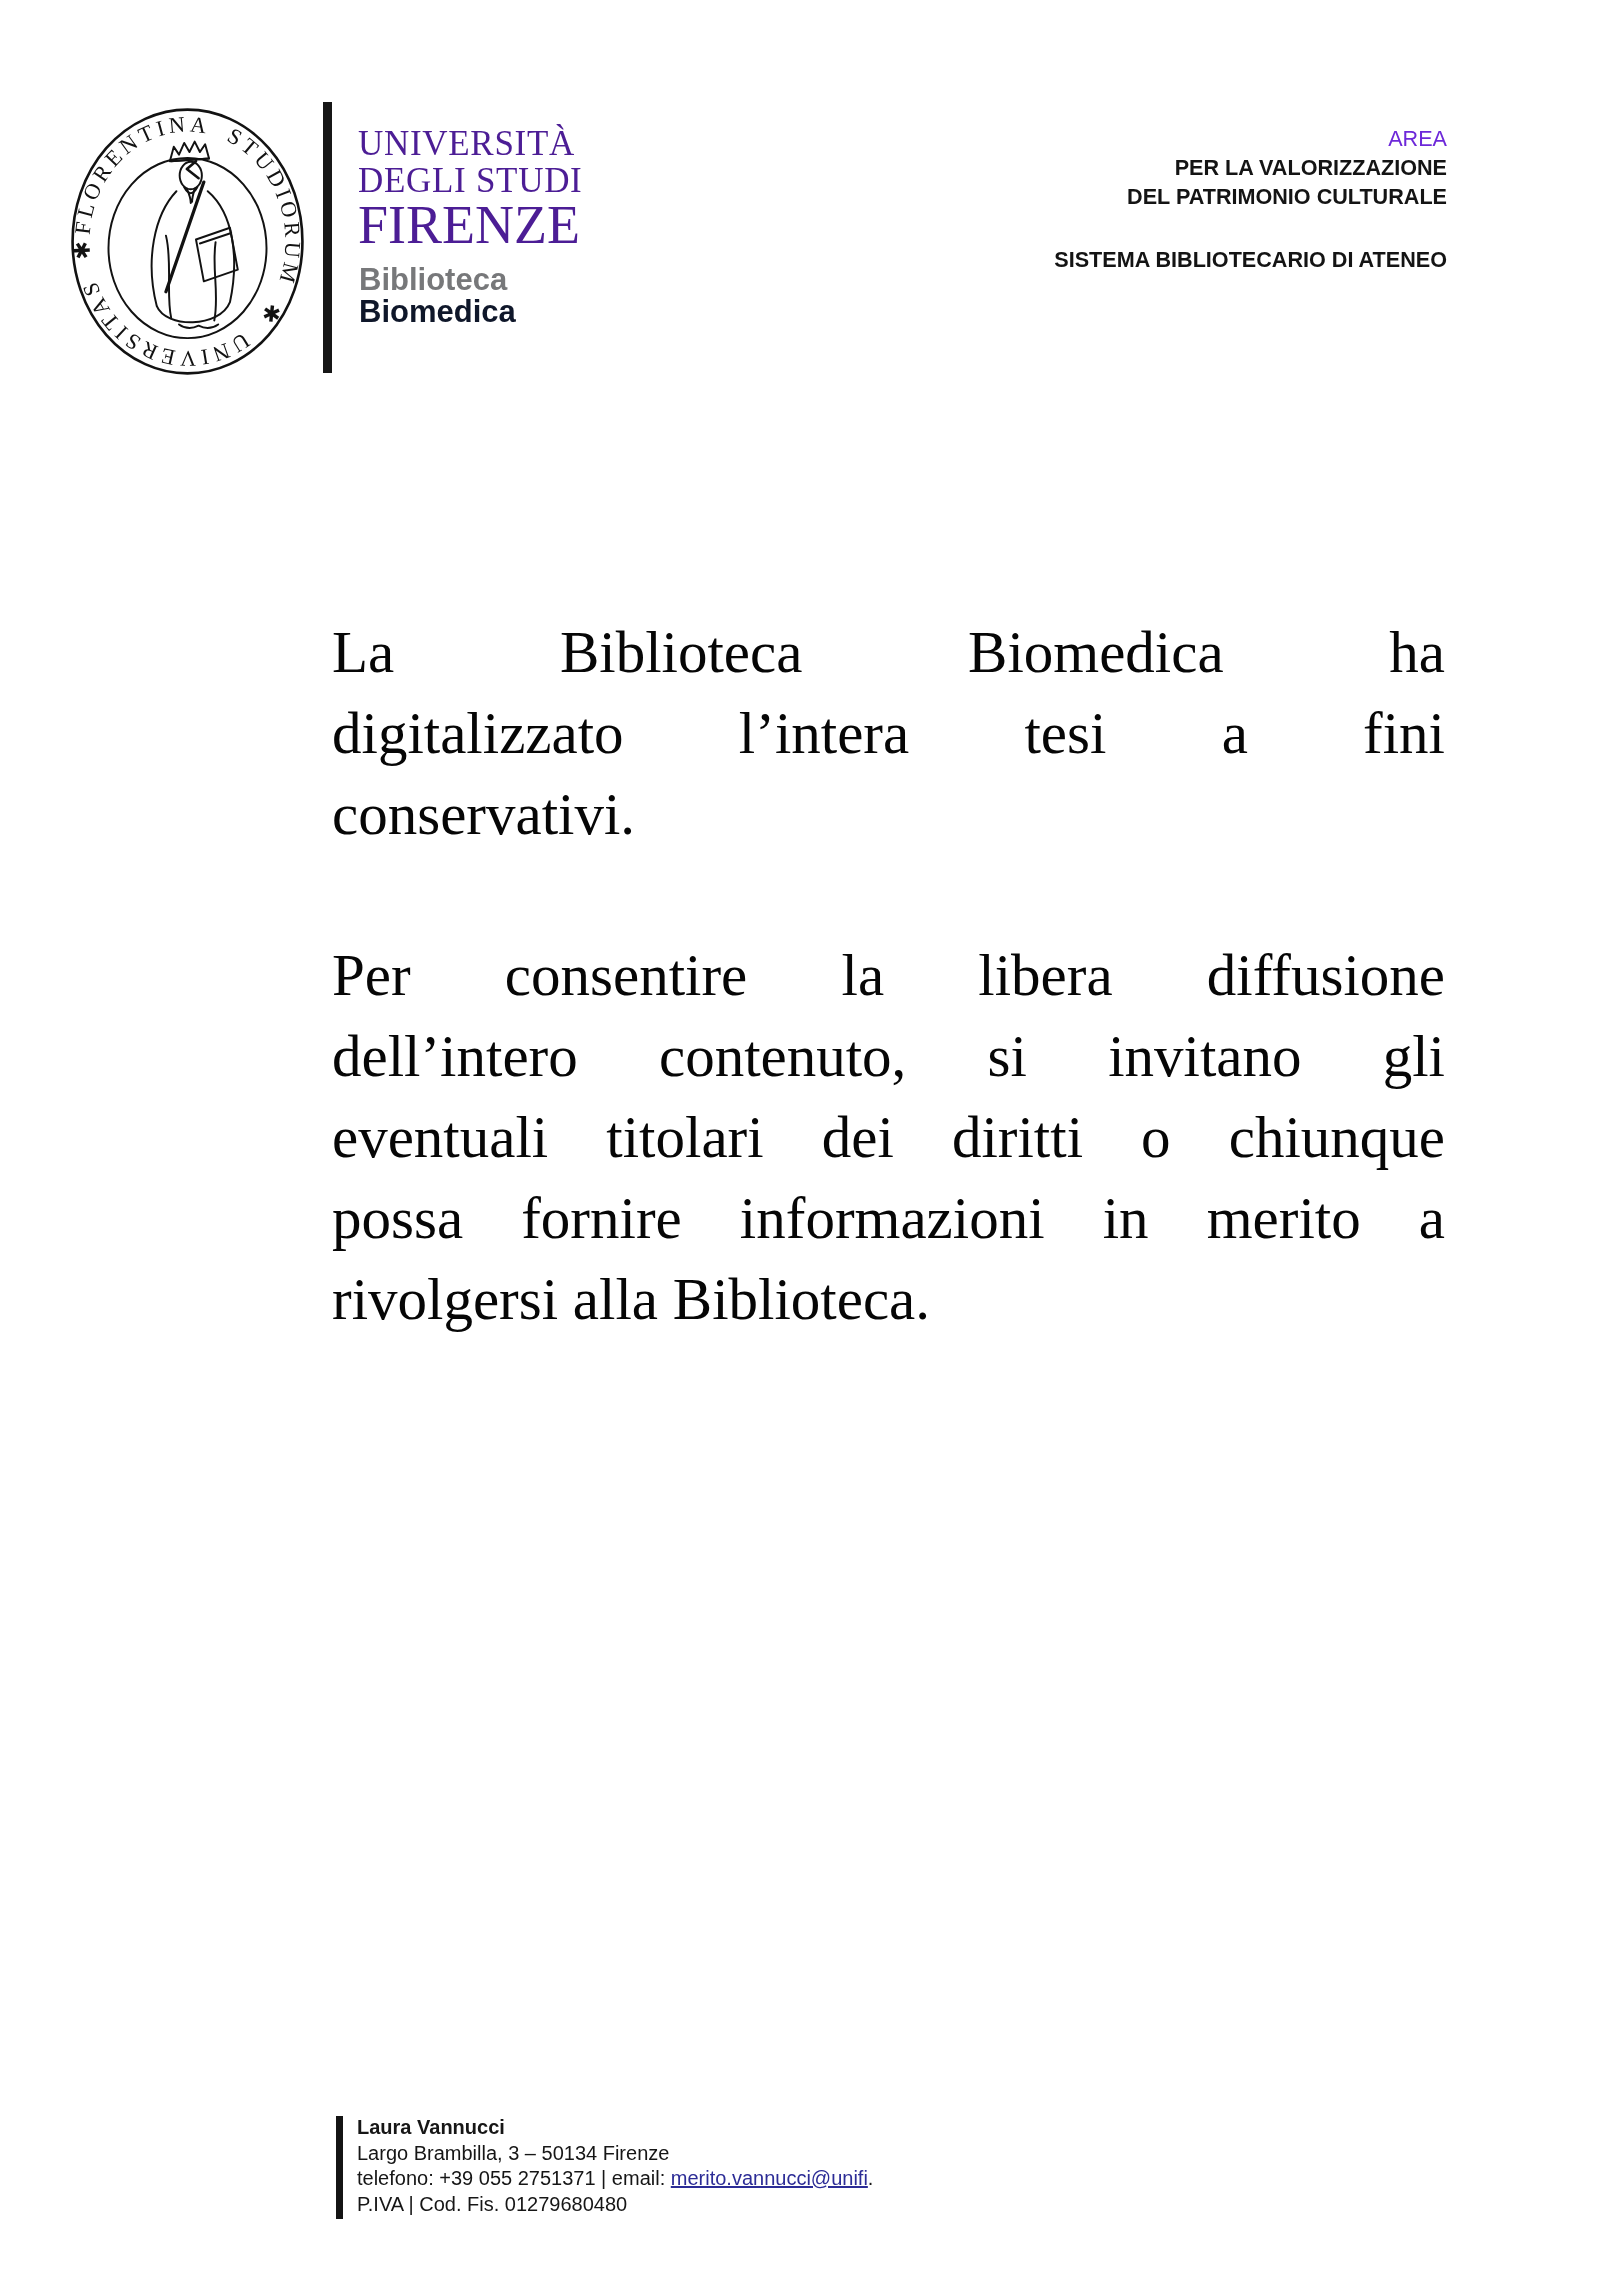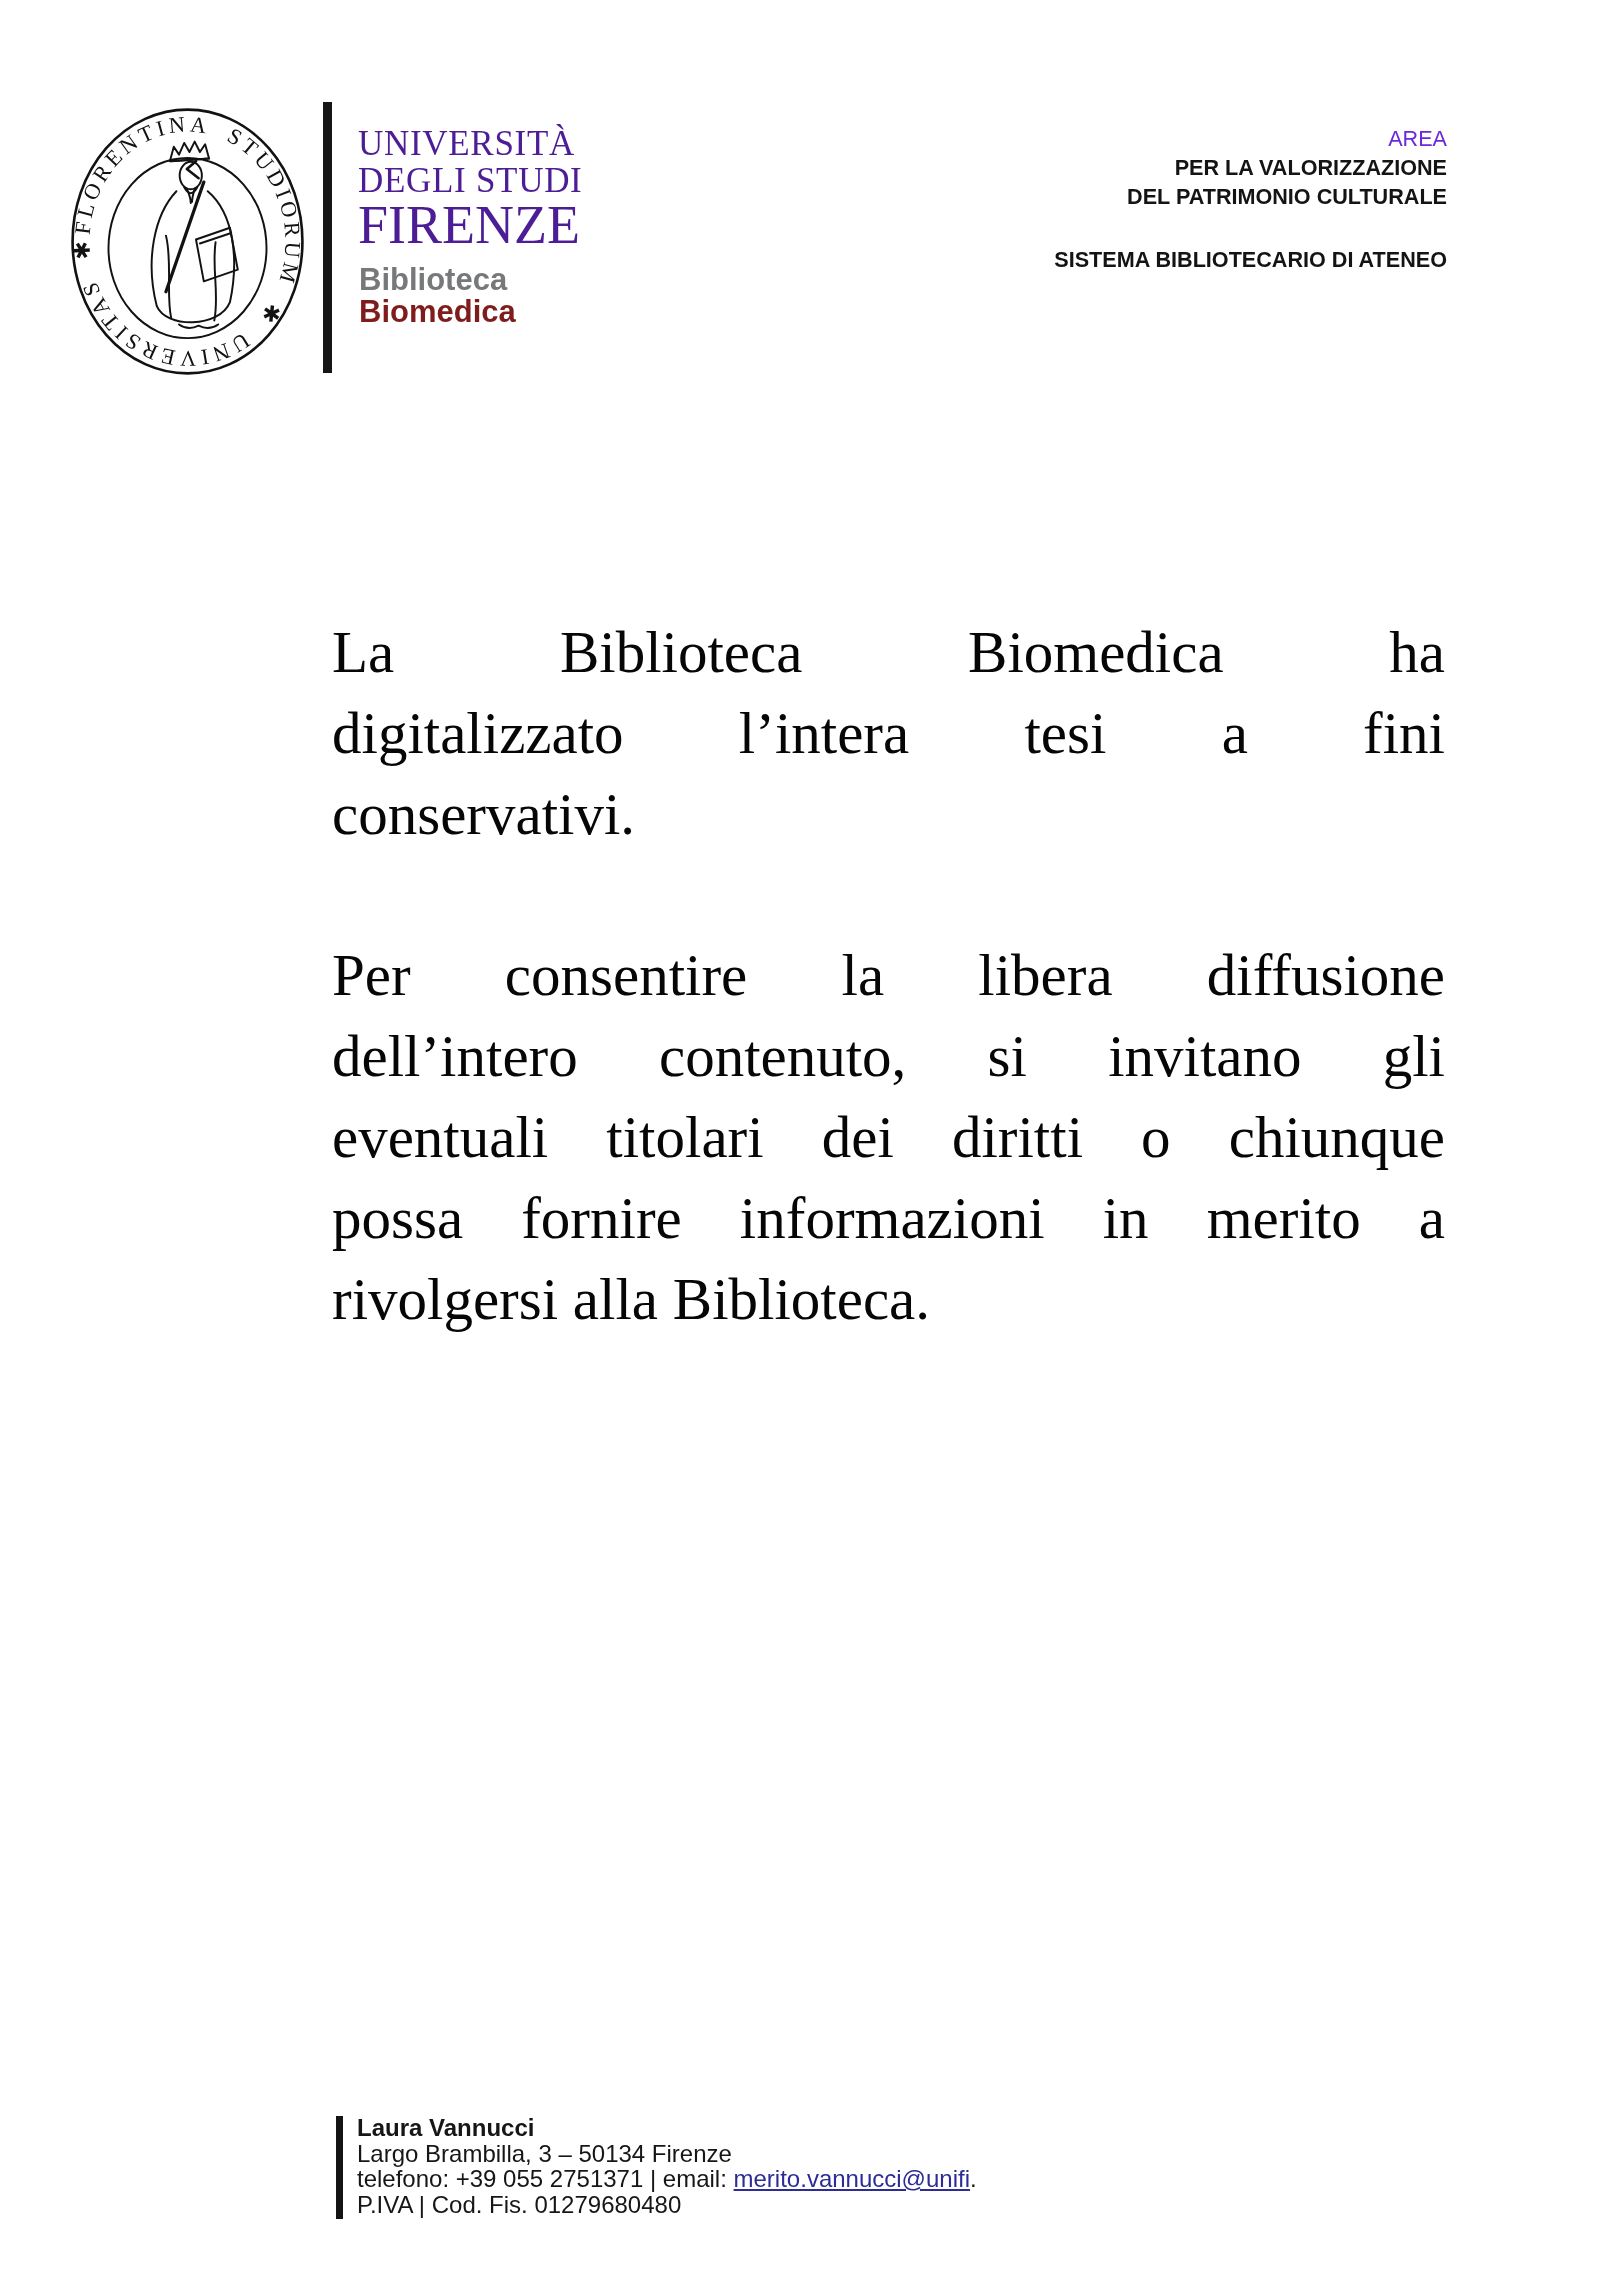--- a/index.html
+++ b/index.html
@@ -99,7 +99,7 @@
   <div class="wm wm3">FIRENZE</div>
 
   <div class="lib lib1 library-name" style="color: rgb(119, 120, 122);">Biblioteca</div>
-  <div class="lib lib2 library-name" style="color: #7f1d1d;">Biomedica</div>
+  <div class="lib lib2 library-name" style="color: #0f172a;">Biomedica</div>
 
   <div class="area-block">
     <div class="area-light">AREA</div>

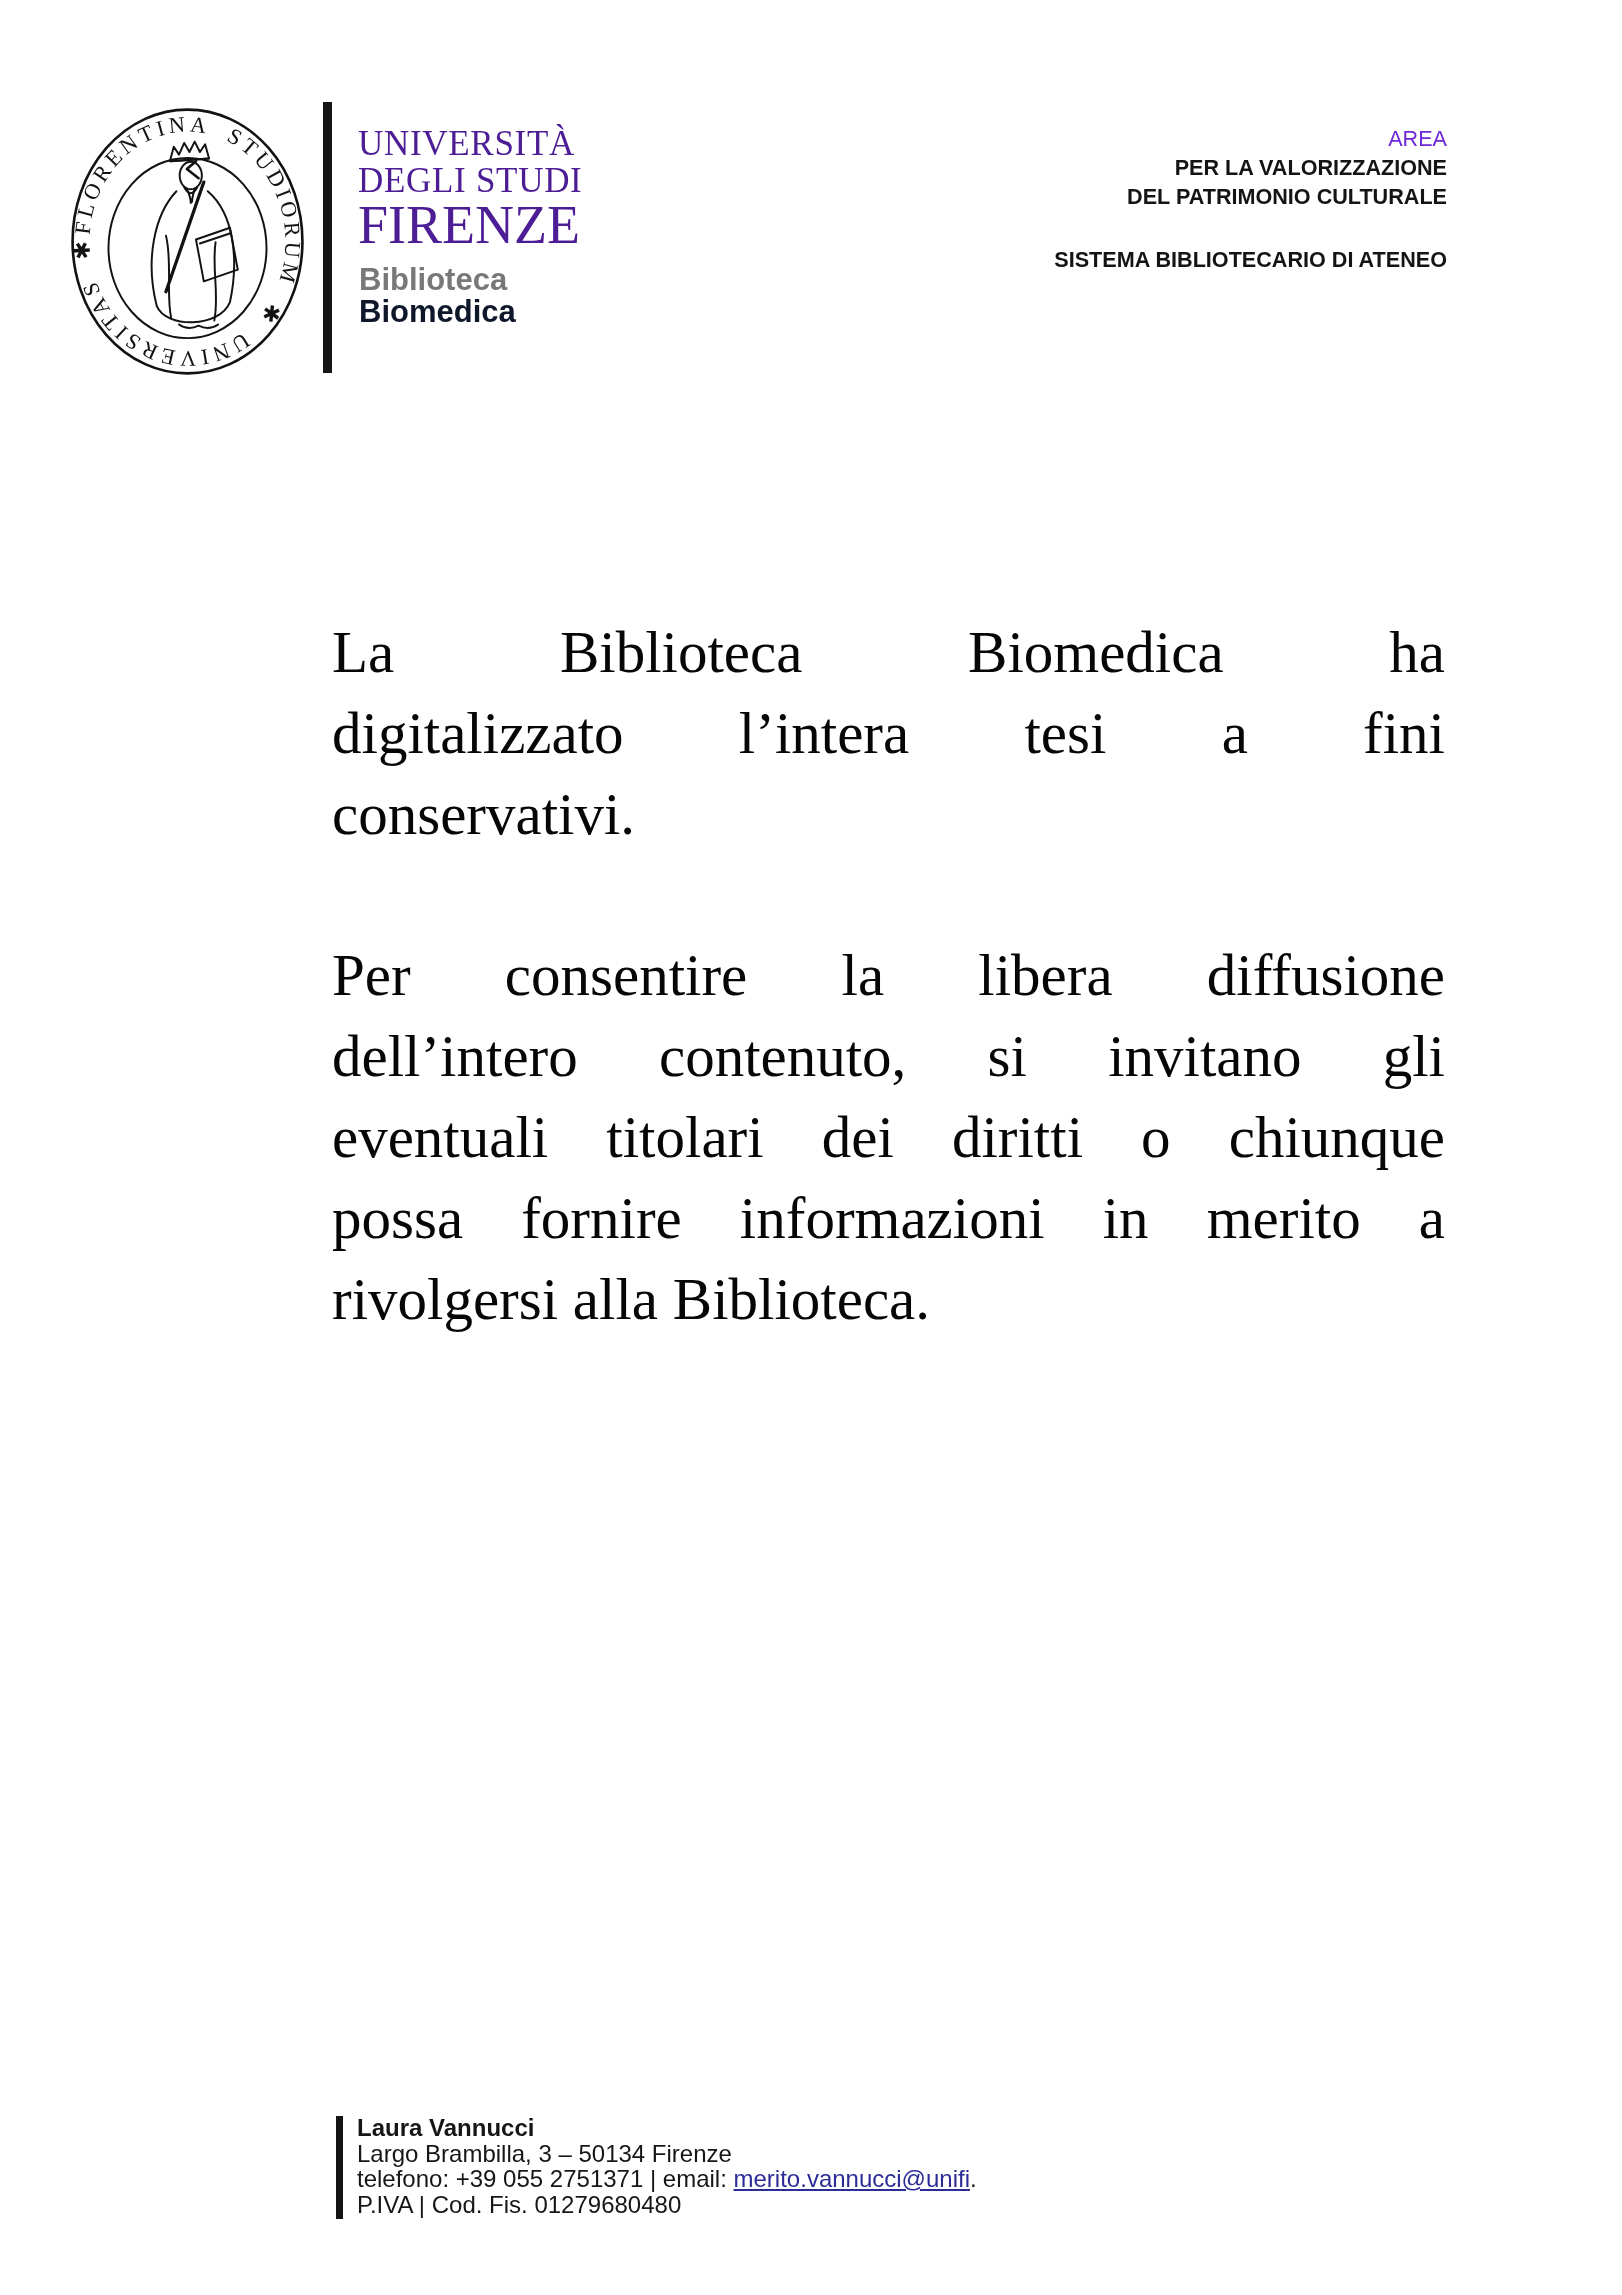--- a/index.html
+++ b/index.html
@@ -47,7 +47,7 @@
   .footer-bar{position:absolute;left:336px;top:2116px;width:7.2px;height:103px;background:#141414;}
   .footer-text{
     position:absolute;left:357px;top:2115px;
-    font-family:"Liberation Sans",sans-serif;font-size:24px;line-height:25.5px;
+    font-family:"Liberation Sans",sans-serif;font-size:20px;line-height:25.5px;
     color:#161616;white-space:nowrap;
   }
   .footer-name{font-weight:bold;}

